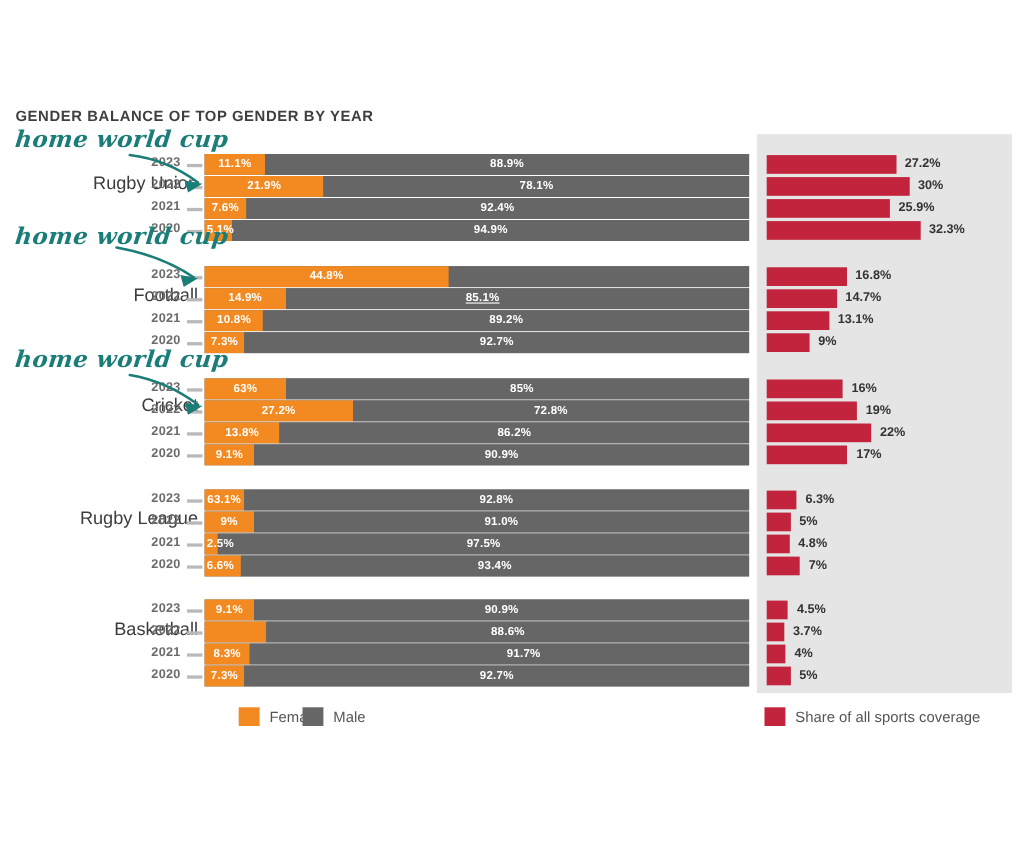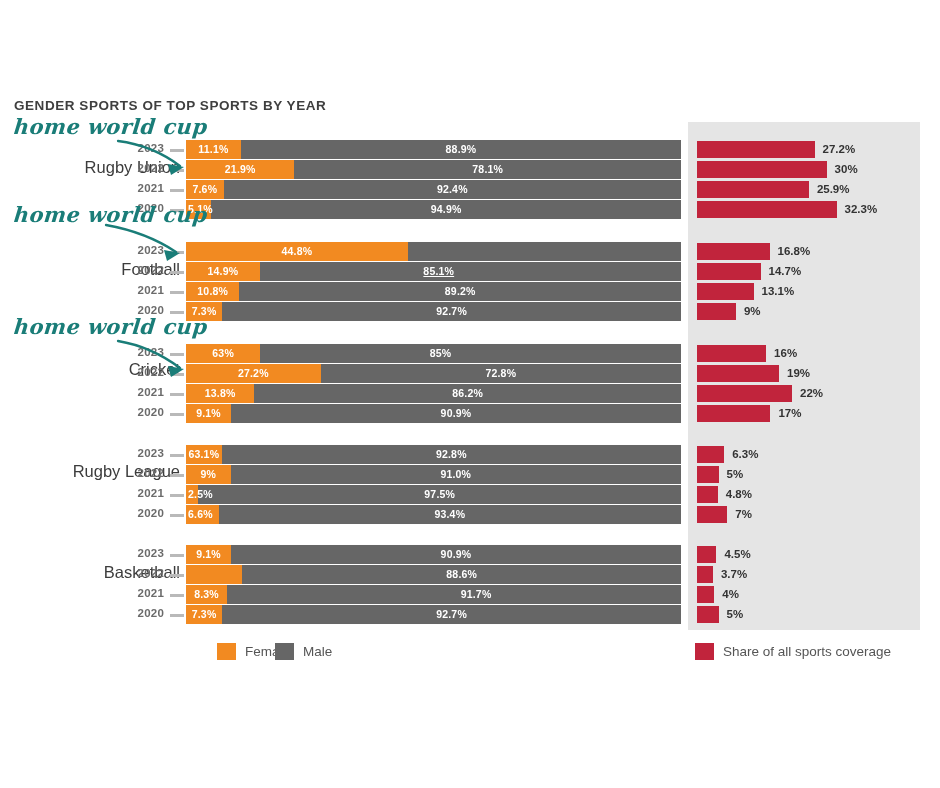--- a/index.html
+++ b/index.html
@@ -185,7 +185,7 @@
 
 <div id="root">
 
-  <div class="chart-title">GENDER SPORTS OF TOP SPORTS BY YEAR</div>
+  <div class="chart-title">GENDER BALANCE OF TOP GENDER BY YEAR</div>
 
   <div class="right-panel-bg"></div>
 

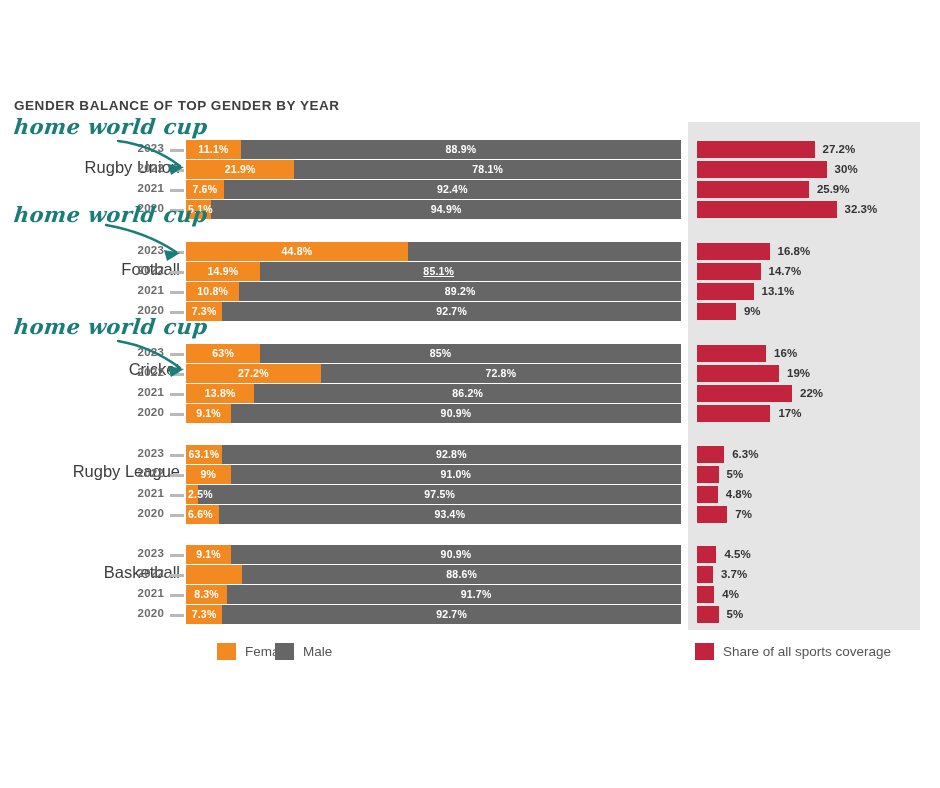--- a/index.html
+++ b/index.html
@@ -300,7 +300,7 @@
             <div class="seg-f" style="width: 74.25px;"></div>
             <div class="seg-m" style="width: 420.75px;"></div>
             <div class="seg-label" style="left: 0px; width: 74.25px;">63%</div>
-            <div class="seg-label" style="left: 58px; width: 369px; padding-left: 24px;">85%</div>
+            <div class="seg-label" style="left: 92px; width: 369px; padding-left: 24px;">85%</div>
           </div>
           <div class="redbar" style="width: 69.12px;"></div>
           <div class="redval" style="left: 774.12px;">16%</div>

